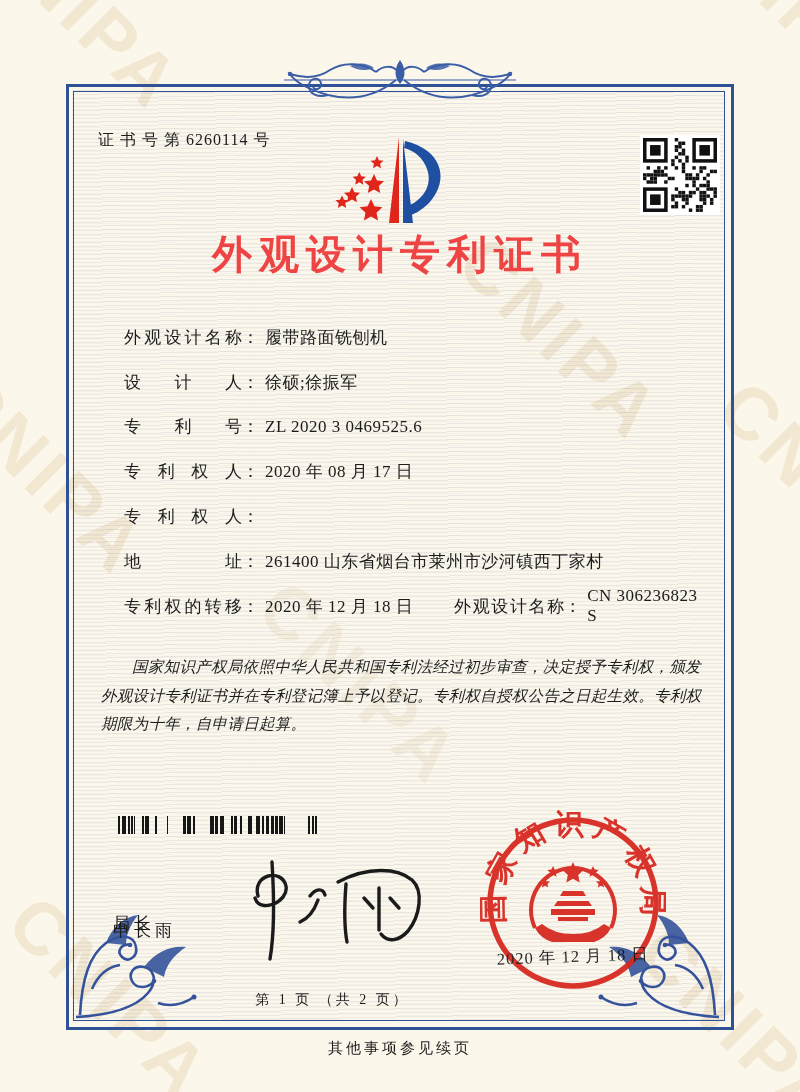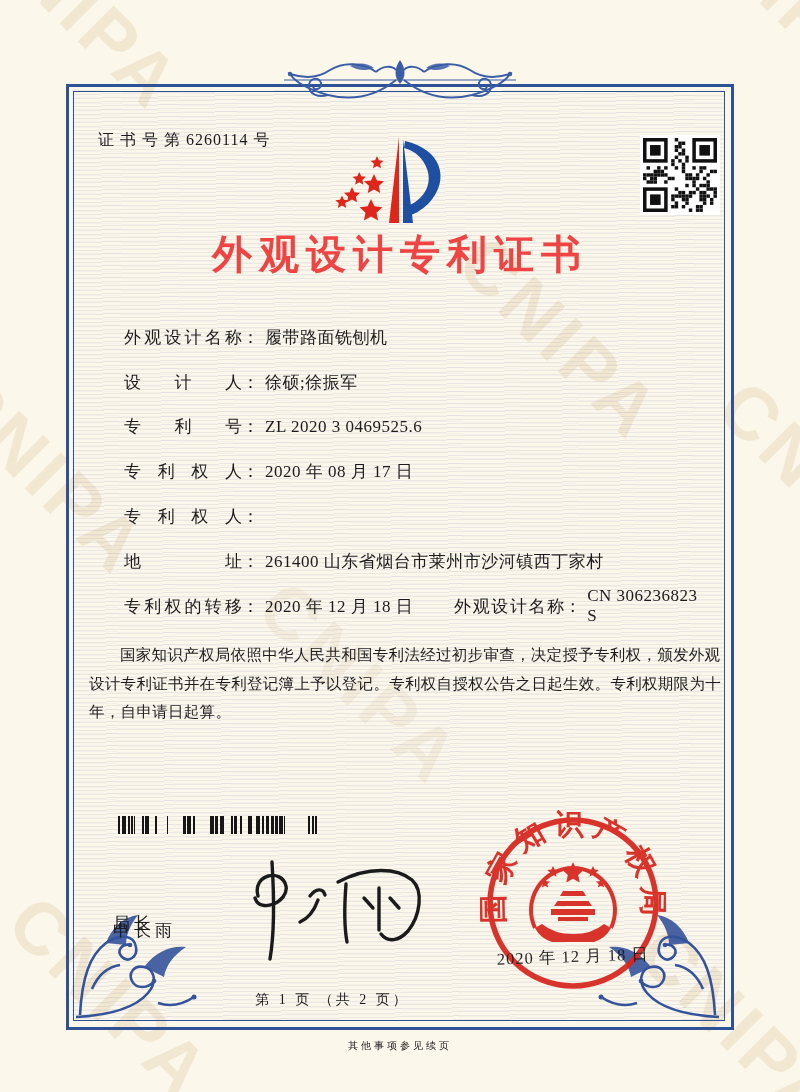--- a/index.html
+++ b/index.html
@@ -45,7 +45,7 @@
   .second-pair{position:absolute;left:330px;top:0;height:100%;display:flex;align-items:center;}
 
   .paragraphs{left:85px;top:637px;width:643px;font-size:15.5px;line-height:28.6px;color:#1d1d1d;}
-  .paragraphs p{margin:4px;text-indent:2em;letter-spacing:.3px;}
+  .paragraphs p{margin:16px;text-indent:2em;letter-spacing:.3px;font-style:italic;}
 
   .barcode{left:114px;top:815px;width:206px;height:20px;}
 

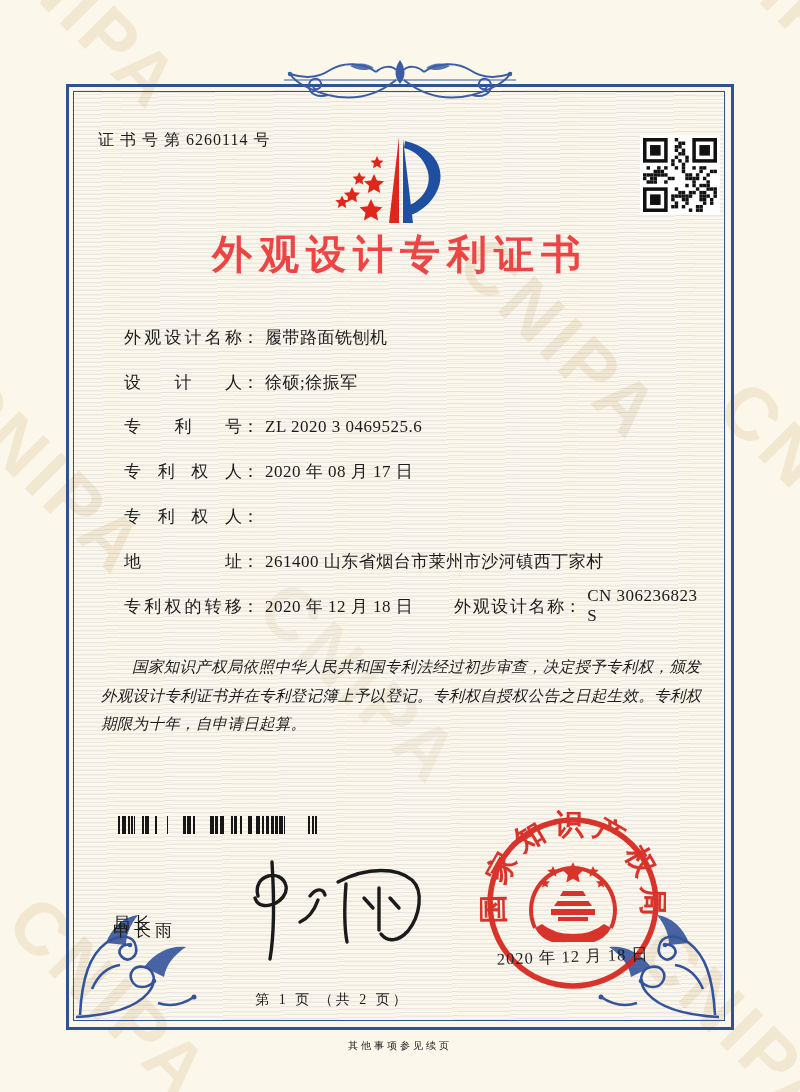--- a/index.html
+++ b/index.html
@@ -56,7 +56,7 @@
   .seal{left:480px;top:810px;width:186px;height:186px;z-index:5;}
 
   .page-num{left:0;top:991px;width:665px;text-align:center;font-size:14px;letter-spacing:3px;z-index:4;}
-  .foot-note{left:0;top:1039px;width:800px;text-align:center;font-size:10px;letter-spacing:3px;}
+  .foot-note{left:0;top:1039px;width:800px;text-align:center;font-size:15px;letter-spacing:3px;}
 </style>
 </head>
 <body>

